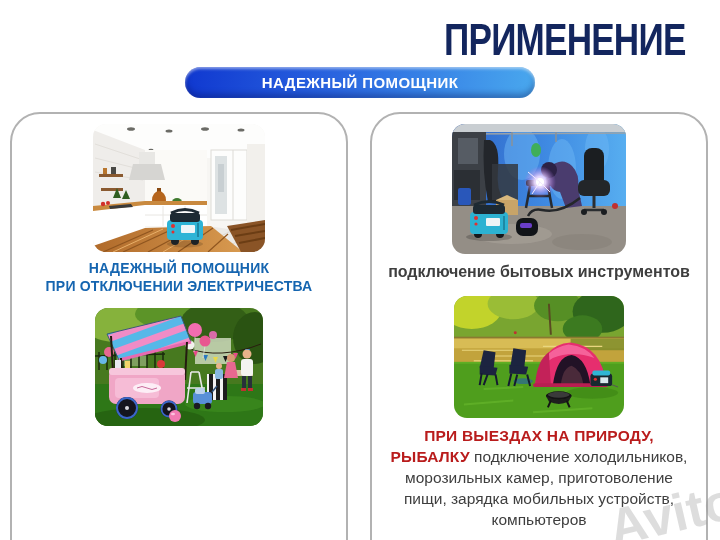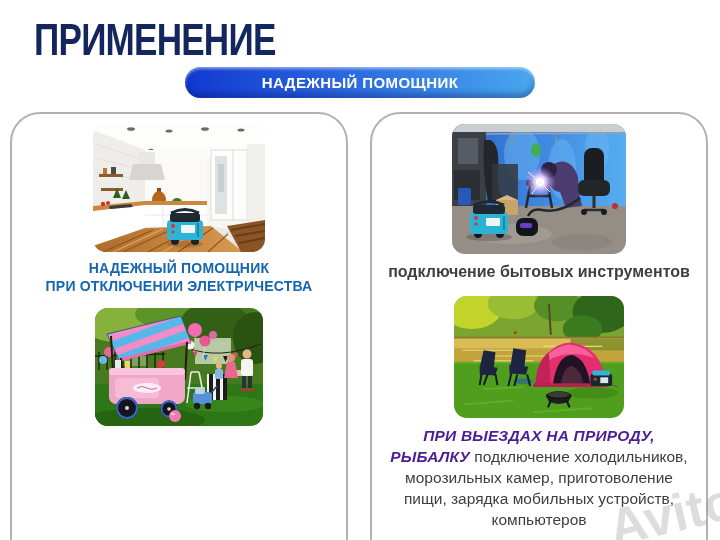--- a/index.html
+++ b/index.html
@@ -9,7 +9,7 @@
     font-family:"Liberation Sans","DejaVu Sans",sans-serif;
   }
   .page-title{
-    position:absolute;top:14px;left:0;right:0;text-align:left;
+    position:absolute;top:14px;left:0;right:0;text-align:right;
     font-size:45px;font-weight:800;color:#13265e;margin:0;
     letter-spacing:-1px;
   }

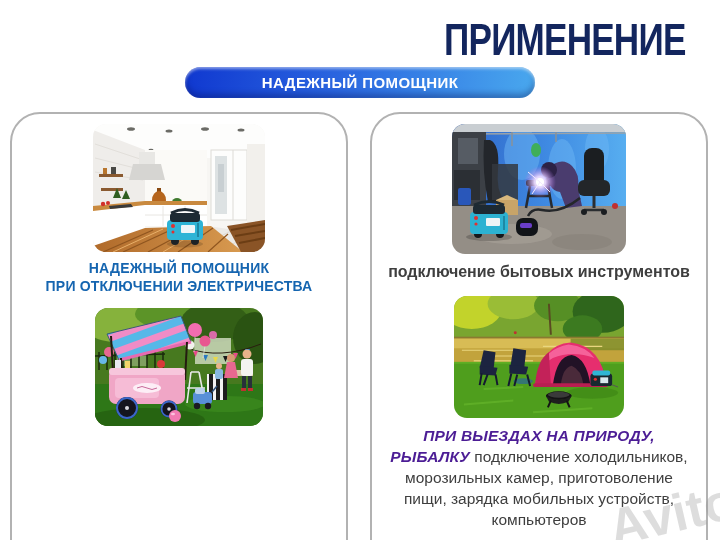--- a/index.html
+++ b/index.html
@@ -46,7 +46,7 @@
     color:#3e3e3e;font-size:15.5px;line-height:1.36;text-align:center;
     margin:7px auto 0;max-width:298px;
   }
-  .inline-heading{color:#4c1d95;font-weight:800;letter-spacing:.2px;font-style:italic;}
+  .inline-heading{color:#b91c1c;font-weight:800;letter-spacing:.2px;}
   .watermark{
     position:absolute;right:-16px;bottom:-4px;
     font-size:52px;font-weight:700;color:rgba(150,150,150,.32);

